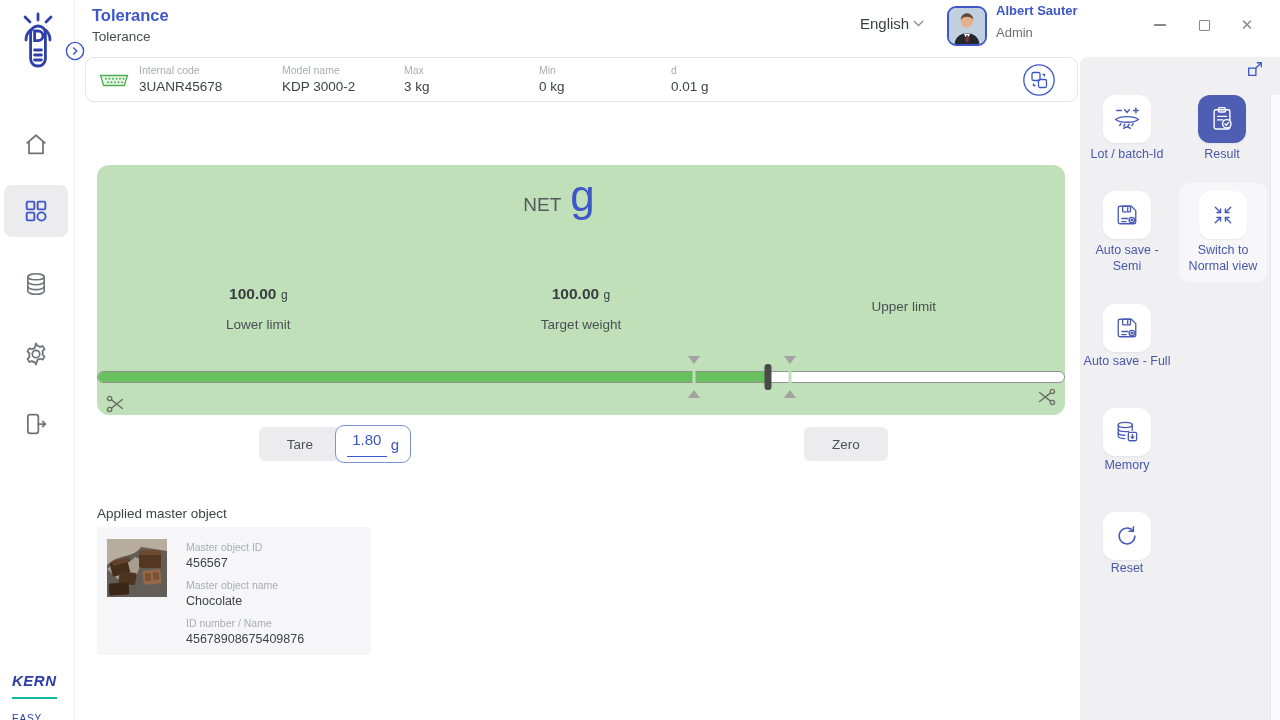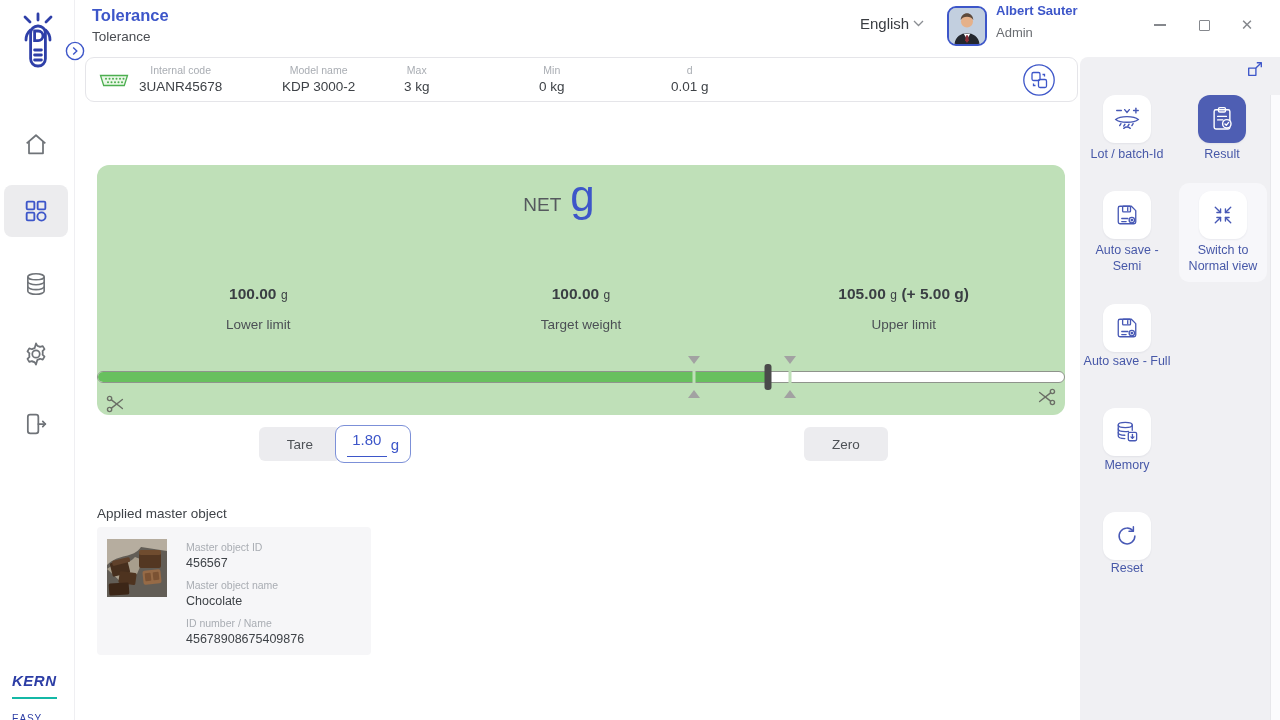--- a/index.html
+++ b/index.html
@@ -29,7 +29,7 @@
 
   
   .collapse-btn { position:absolute; left:65px; top:41px; width:20px; height:20px; background:#fff; border-radius:50%; z-index:7; cursor:pointer; }
-  .device-bar { position:absolute; left:85px; top:57px; width:993px; height:45px; background:#fff; border:1px solid #e5e5e9; border-radius:9px; z-index:2;text-align:center; }
+  .device-bar { position:absolute; left:85px; top:57px; width:993px; height:45px; background:#fff; border:1px solid #e5e5e9; border-radius:9px; z-index:2; }
   .dev-field { position:absolute; top:6px; }
   .dev-label { font-size:10.5px; color:#a9adb3; }
   .dev-value { font-size:13.5px; color:#3e4247; margin-top:3px; }

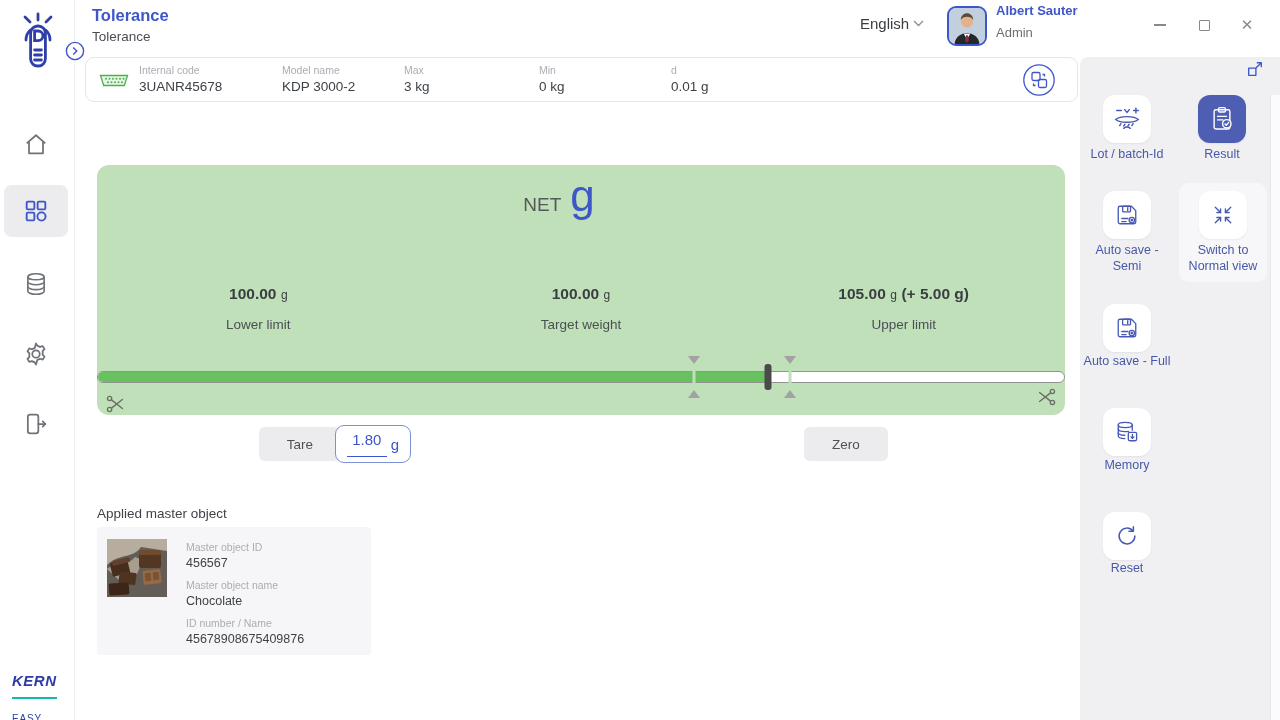--- a/index.html
+++ b/index.html
@@ -270,9 +270,6 @@
         <div class="limit-name">Target weight</div>
       </div>
       <div class="limit-col">
-        <div><span class="limit-amount">105.00</span>
-             <span class="limit-unit">g</span>
-             <span class="limit-extra">(+ 5.00 g)</span></div>
         <div class="limit-name">Upper limit</div>
       </div>
     </div>

